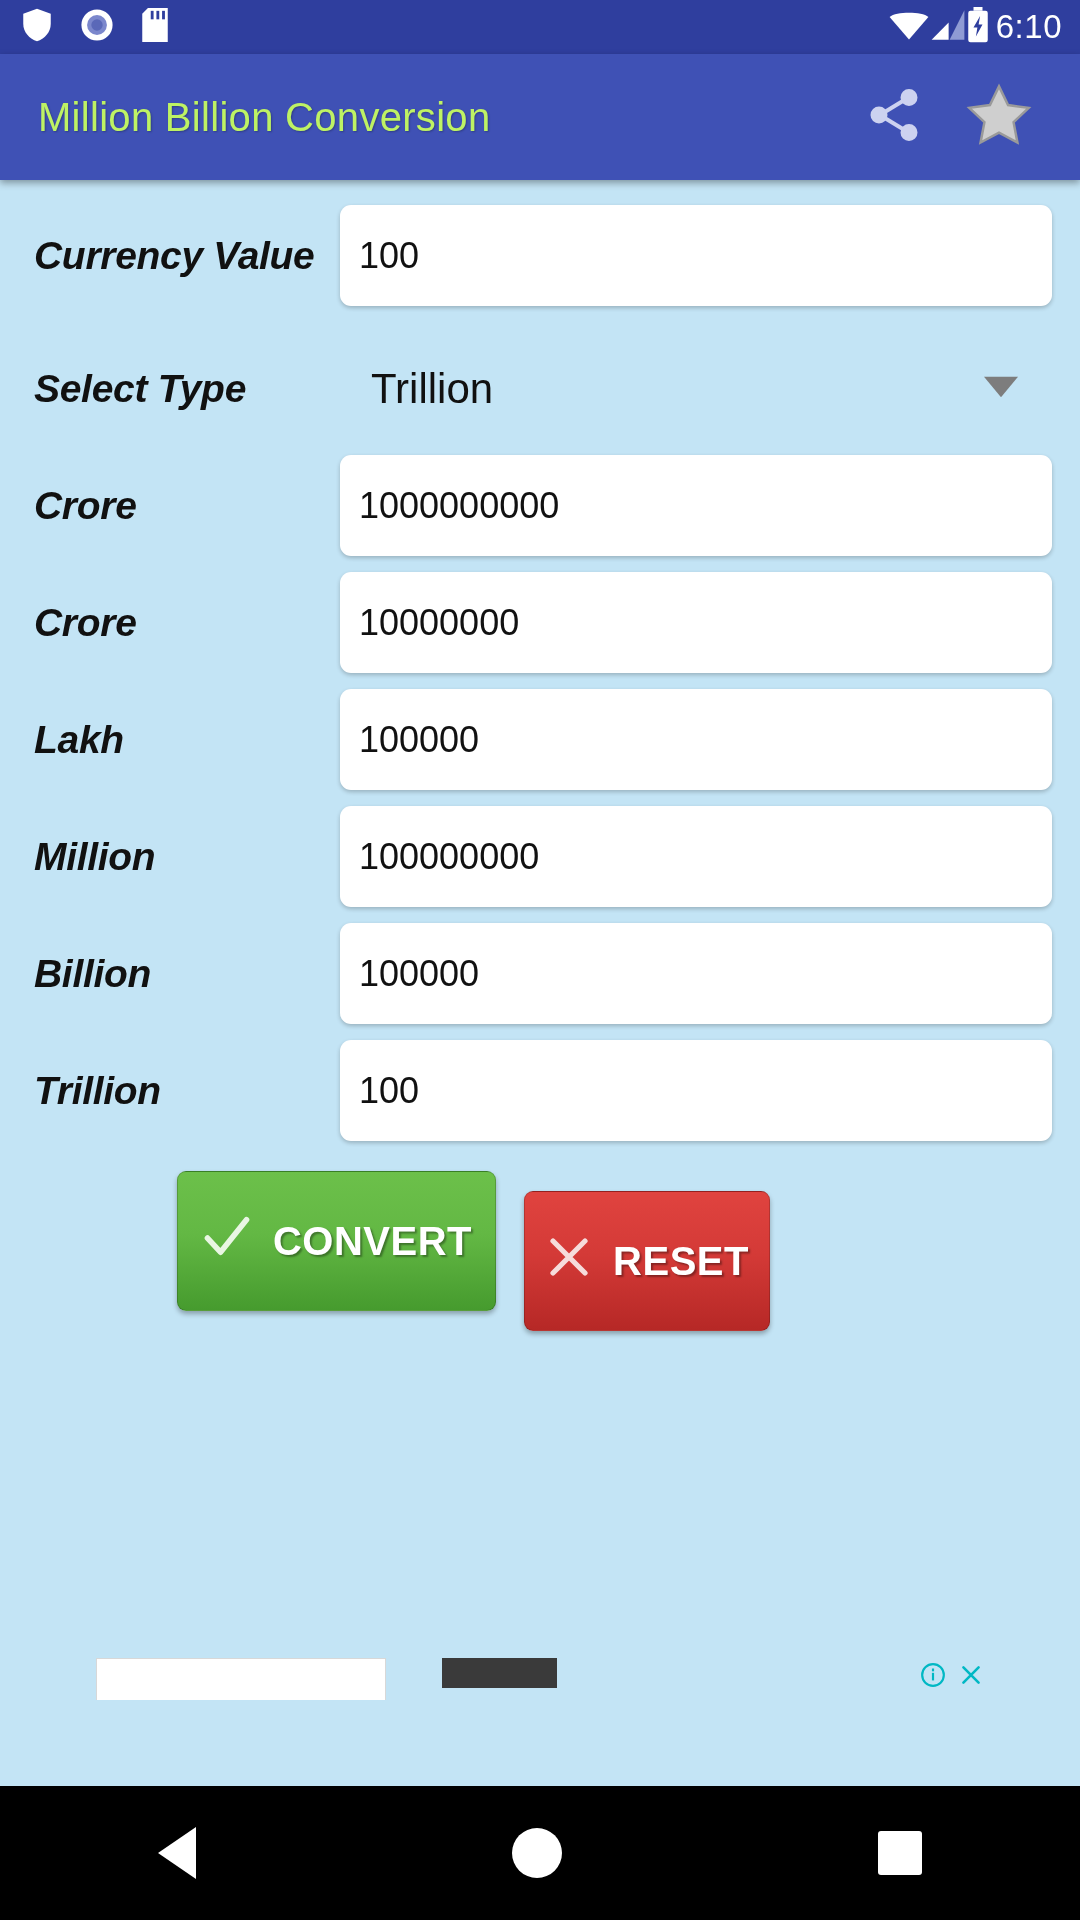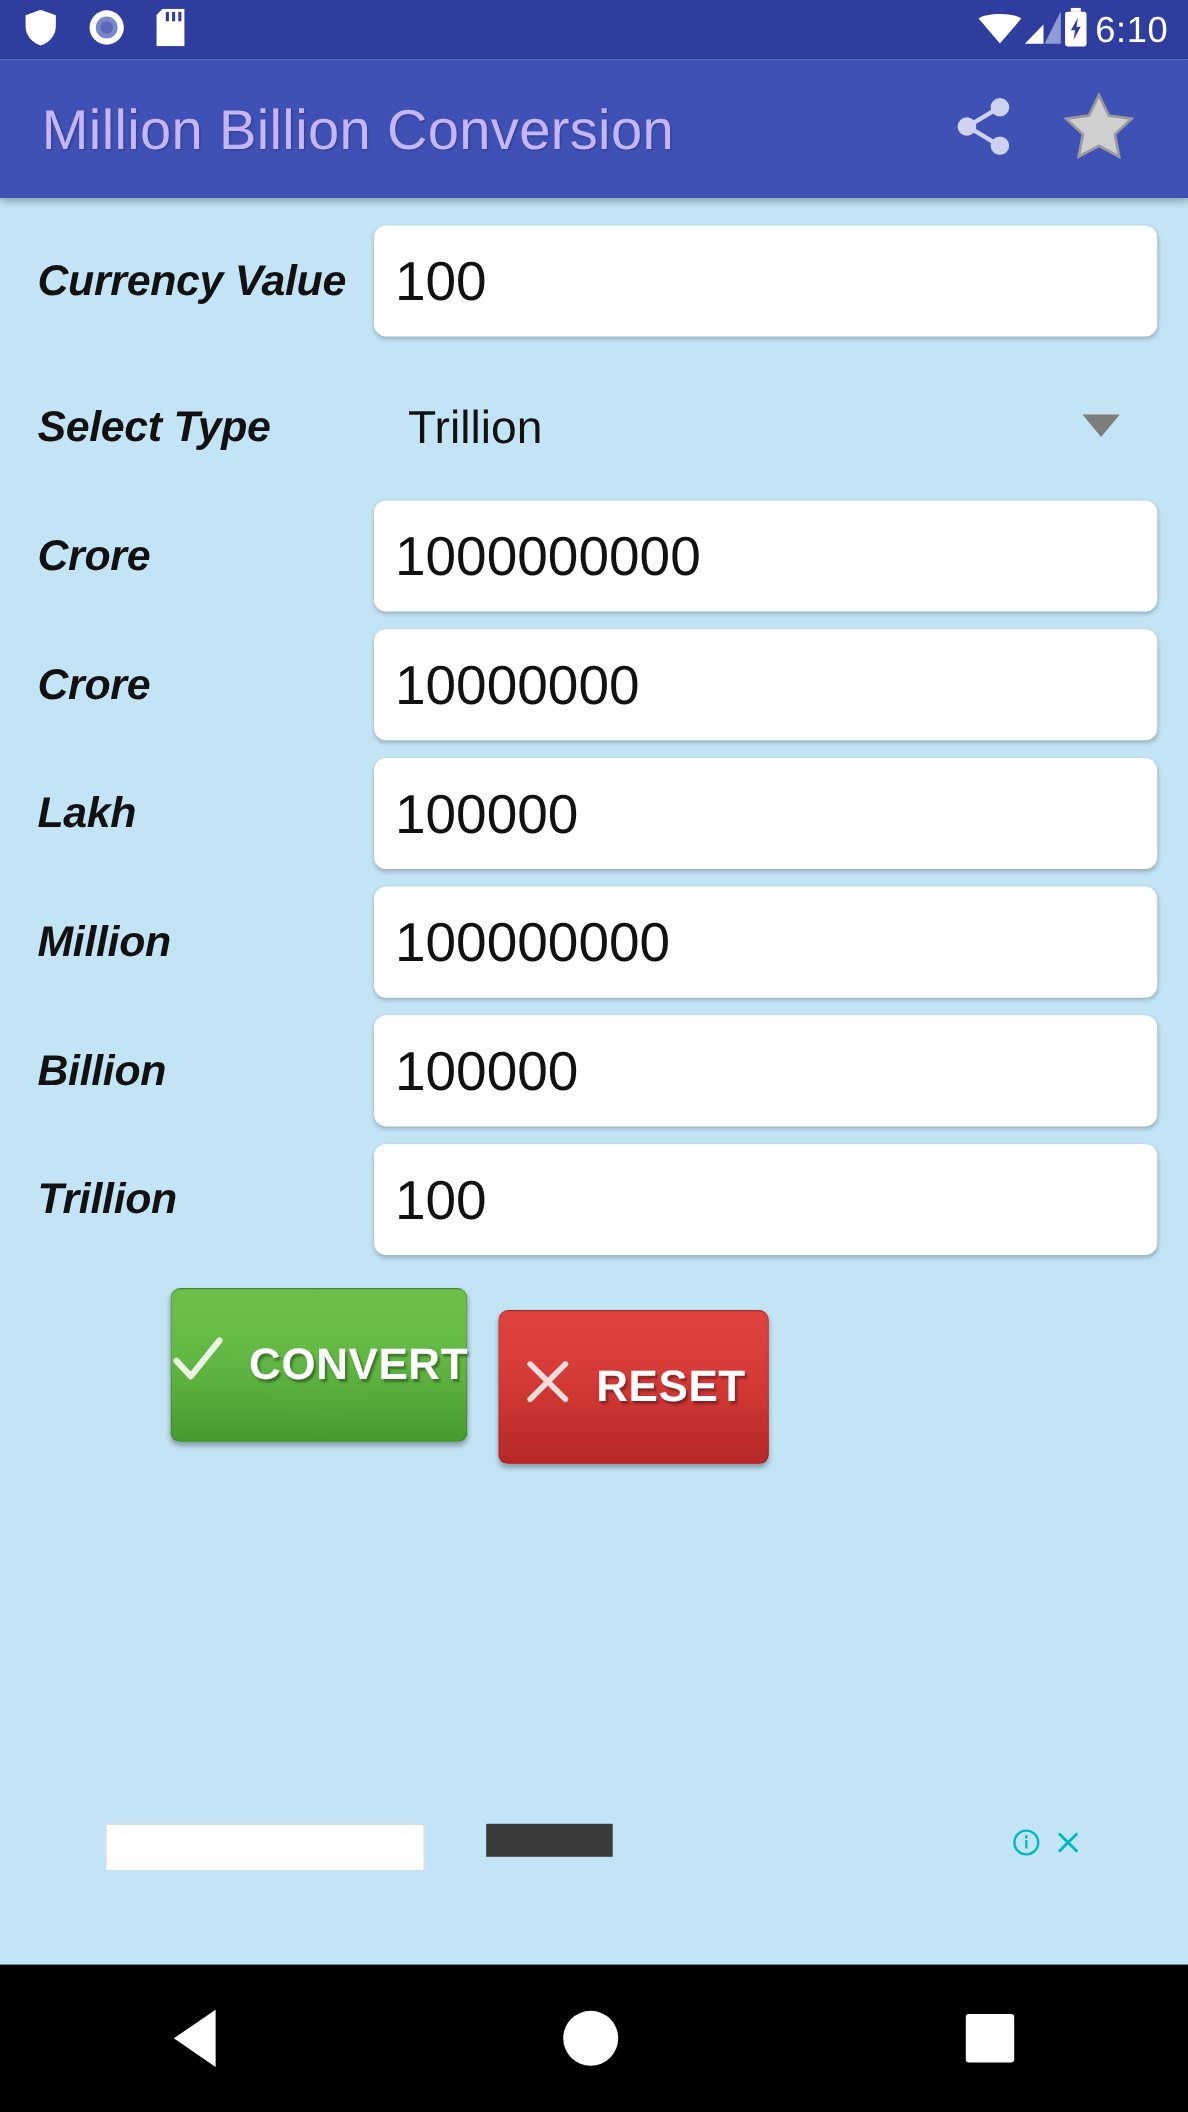--- a/index.html
+++ b/index.html
@@ -32,7 +32,7 @@
     position: relative; z-index: 5;
   }
   .appbar-title {
-    color: #c4b5fd; font-size: 51px; font-weight: 400;
+    color: #bef264; font-size: 40px; font-weight: 400;
     letter-spacing: .3px; flex: 1;
     text-shadow: 1px 1px 2px rgba(0,0,0,.25);
   }

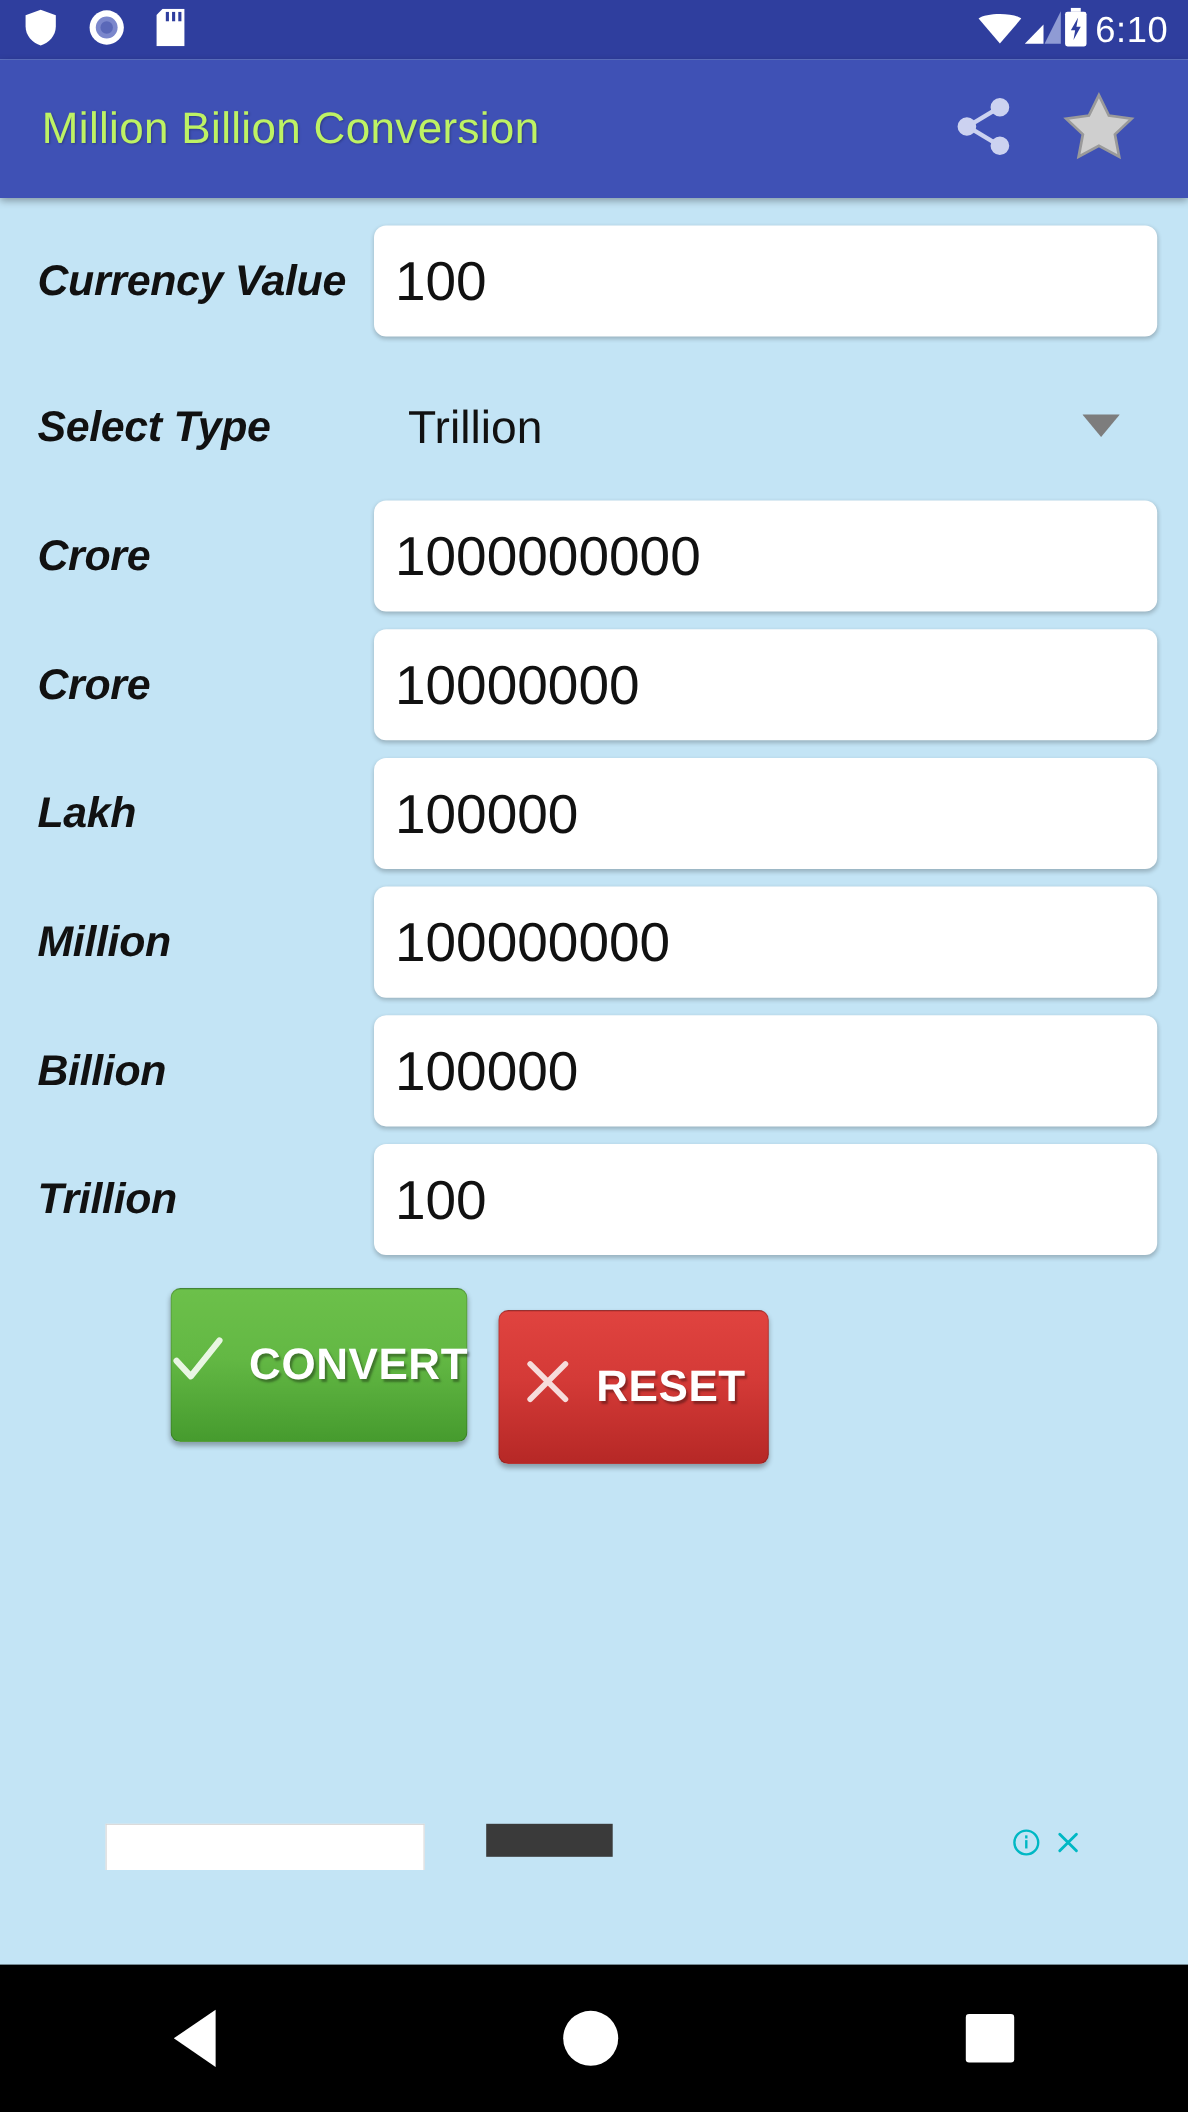--- a/index.html
+++ b/index.html
@@ -57,7 +57,7 @@
     box-shadow: 0 2px 4px rgba(0,0,0,.22);
     display: flex; align-items: center;
     padding: 0 0 0 19px;
-    font-size: 50px; color: #111;
+    font-size: 36px; color: #111;
     font-family: "Liberation Sans", sans-serif;
   }
   .row-currency { height: 151px; }

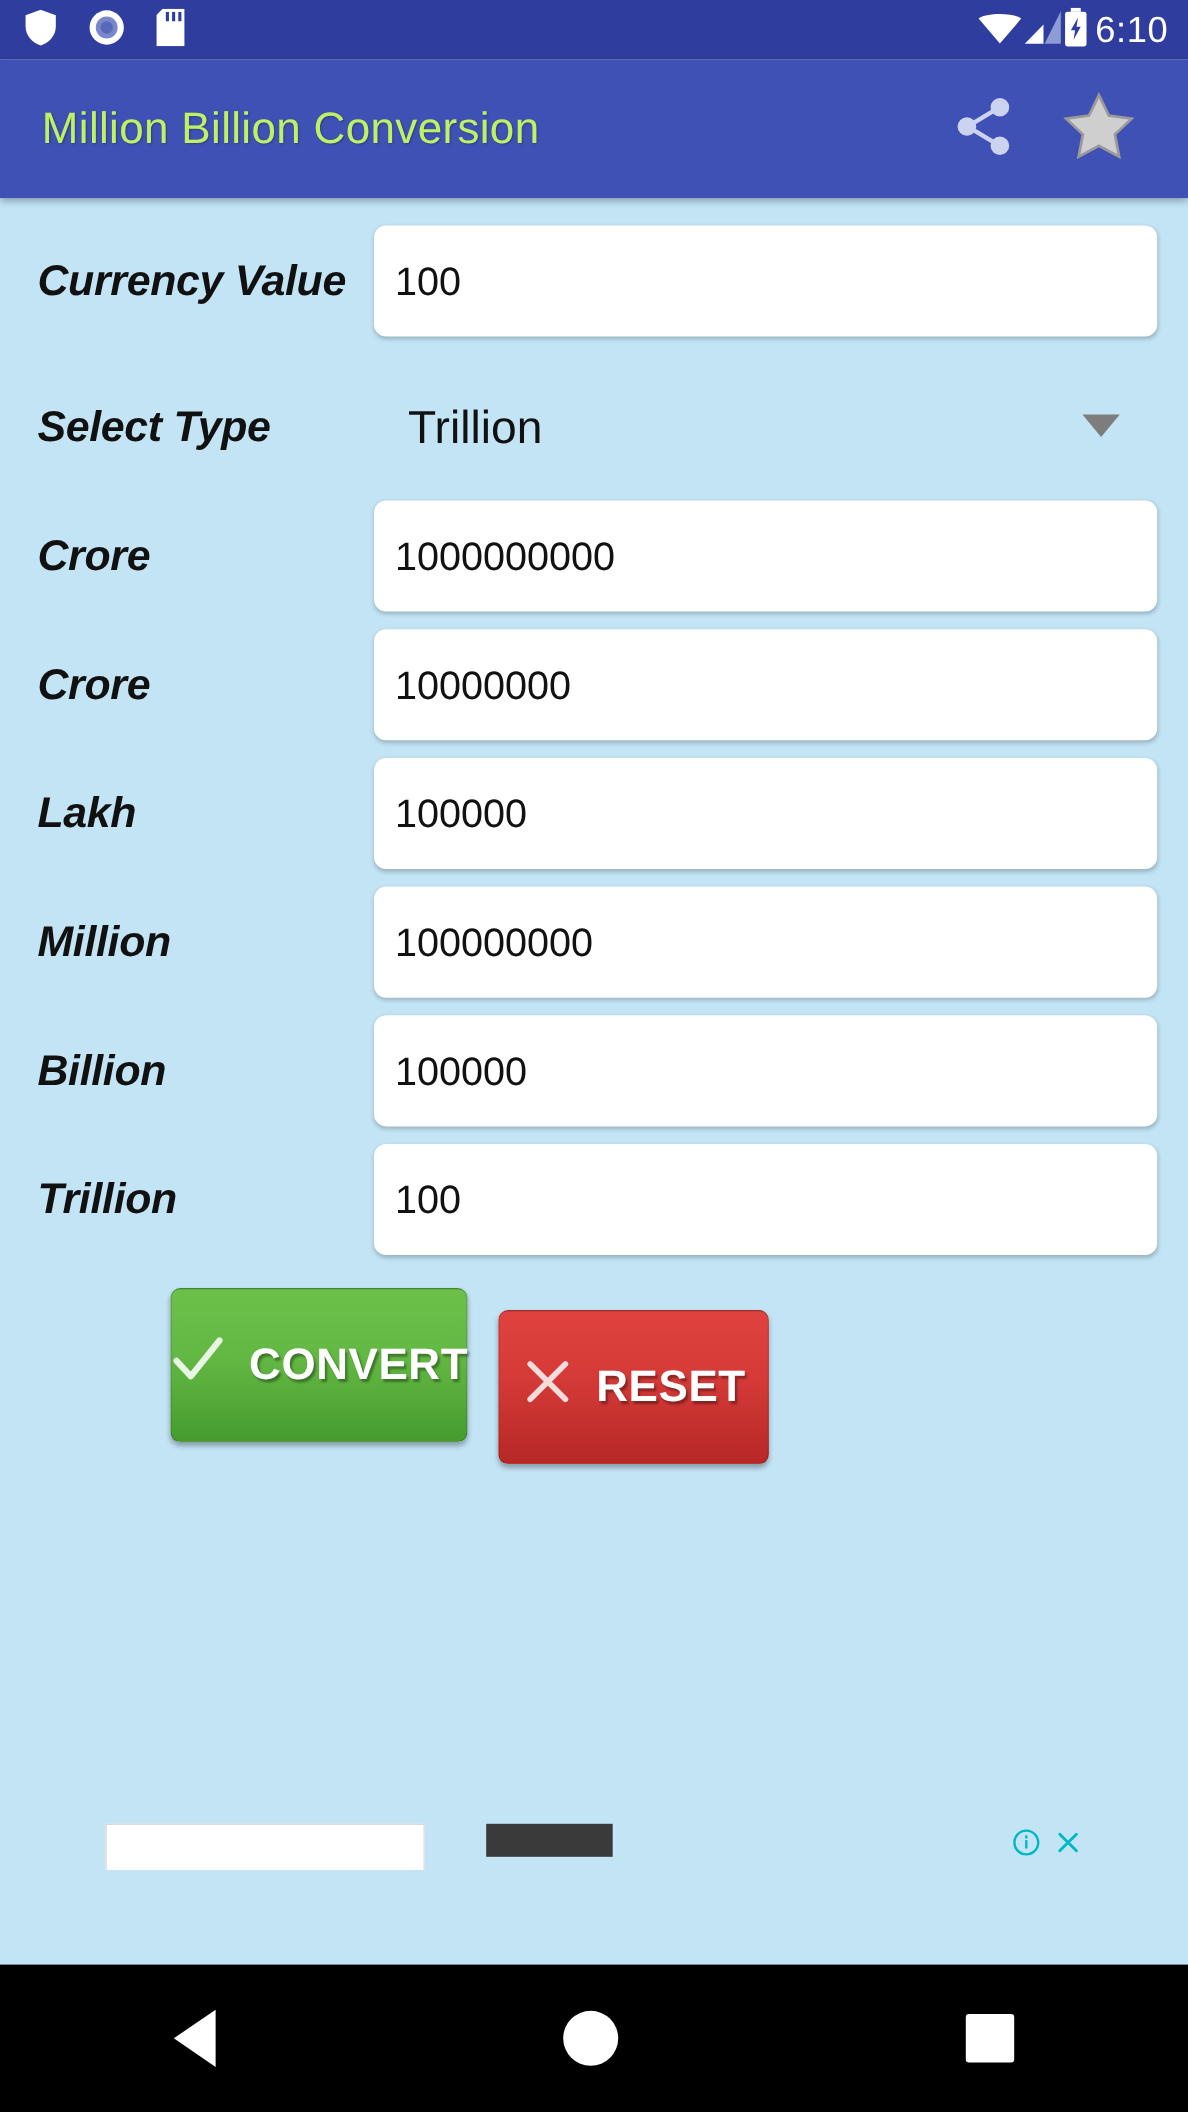--- a/index.html
+++ b/index.html
@@ -88,8 +88,9 @@
     border: 1px solid rgba(0,0,0,.18);
   }
   .btn-convert {
-    width: 270px;
+    width: 319px;
     background: linear-gradient(180deg, #6cc04a 0%, #63b844 45%, #469b2e 100%);
+    margin-left: 22px;
   }
   .btn-reset {
     width: 246px;

